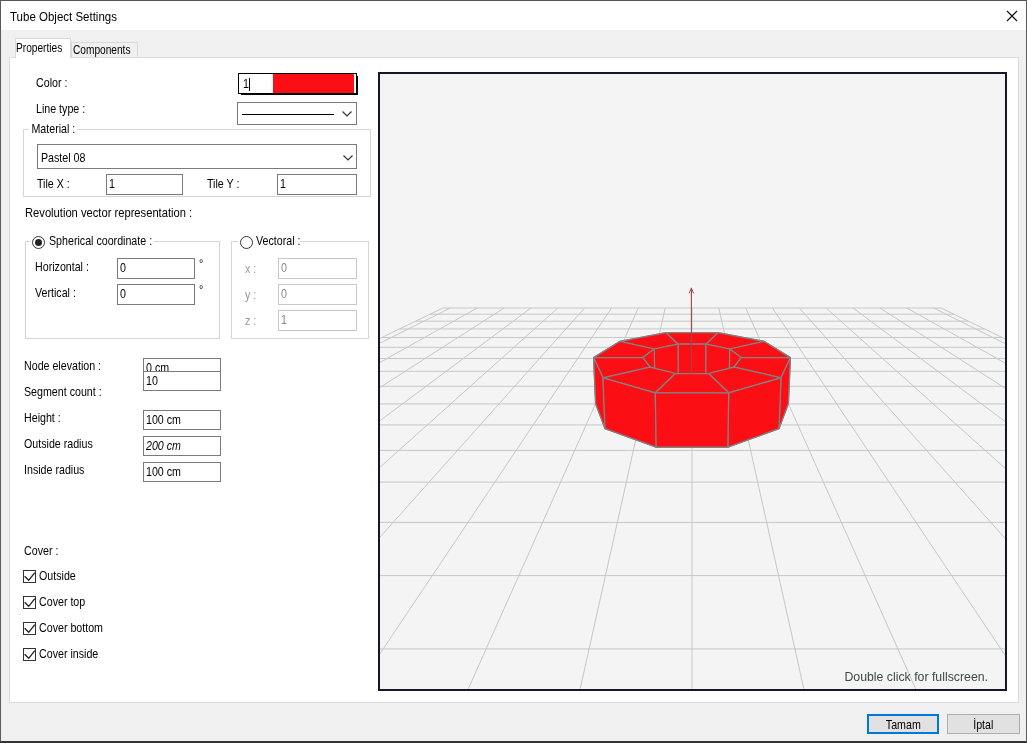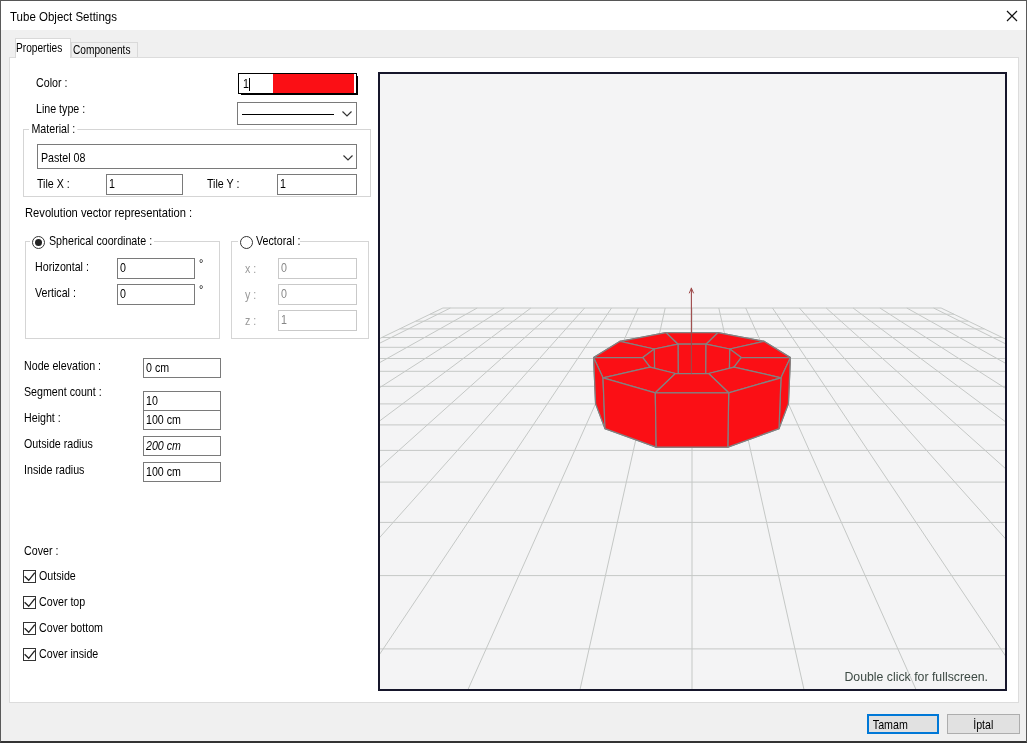--- a/index.html
+++ b/index.html
@@ -94,7 +94,7 @@
     <span>0 cm</span>
   </div>
 <div class="lbl" style="left:23px;top:383px;">Segment count :</div>
-<div class="inp" style="left:142px;top:390px;width:78px;height:20px;">
+<div class="inp" style="left:142px;top:370px;width:78px;height:20px;">
     <span>10</span>
   </div>
 <div class="lbl" style="left:23px;top:409px;">Height :</div>

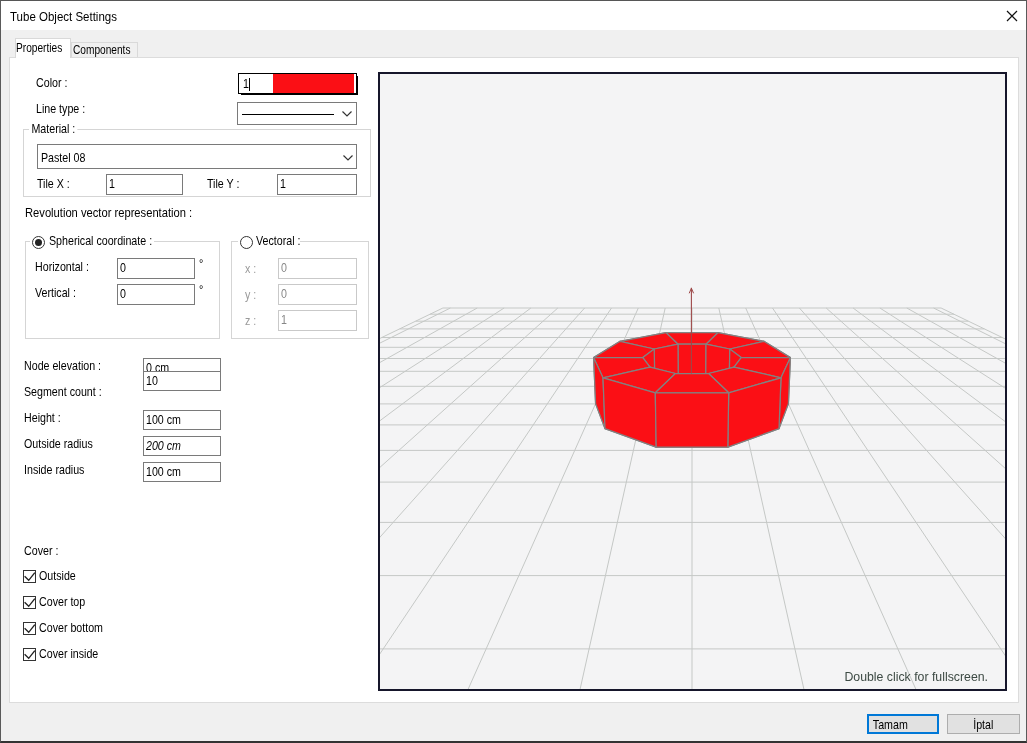--- a/index.html
+++ b/index.html
@@ -223,7 +223,7 @@
 <text x="608" y="607" text-anchor="end" font-size="12.3" fill="#3d4a44" font-family="Liberation Sans,sans-serif">Double click for fullscreen.</text>
 </svg>
 </div>
-<div class="abs" style="left:866px;top:713px;width:72px;height:20px;background:#e1e1e1;border:2px solid #0078d7;display:flex;align-items:center;justify-content:flex-start;font-size:13px;">
+<div class="abs" style="left:866px;top:713px;width:72px;height:20px;background:#e1e1e1;border:2px solid #0078d7;display:flex;align-items:center;justify-content:center;font-size:13px;">
     <span style="transform:scaleX(0.82);white-space:pre;">Tamam</span>
   </div>
 <div class="abs" style="left:946px;top:713px;width:73px;height:20px;background:#e1e1e1;border:1px solid #adadad;display:flex;align-items:center;justify-content:center;font-size:13px;">

